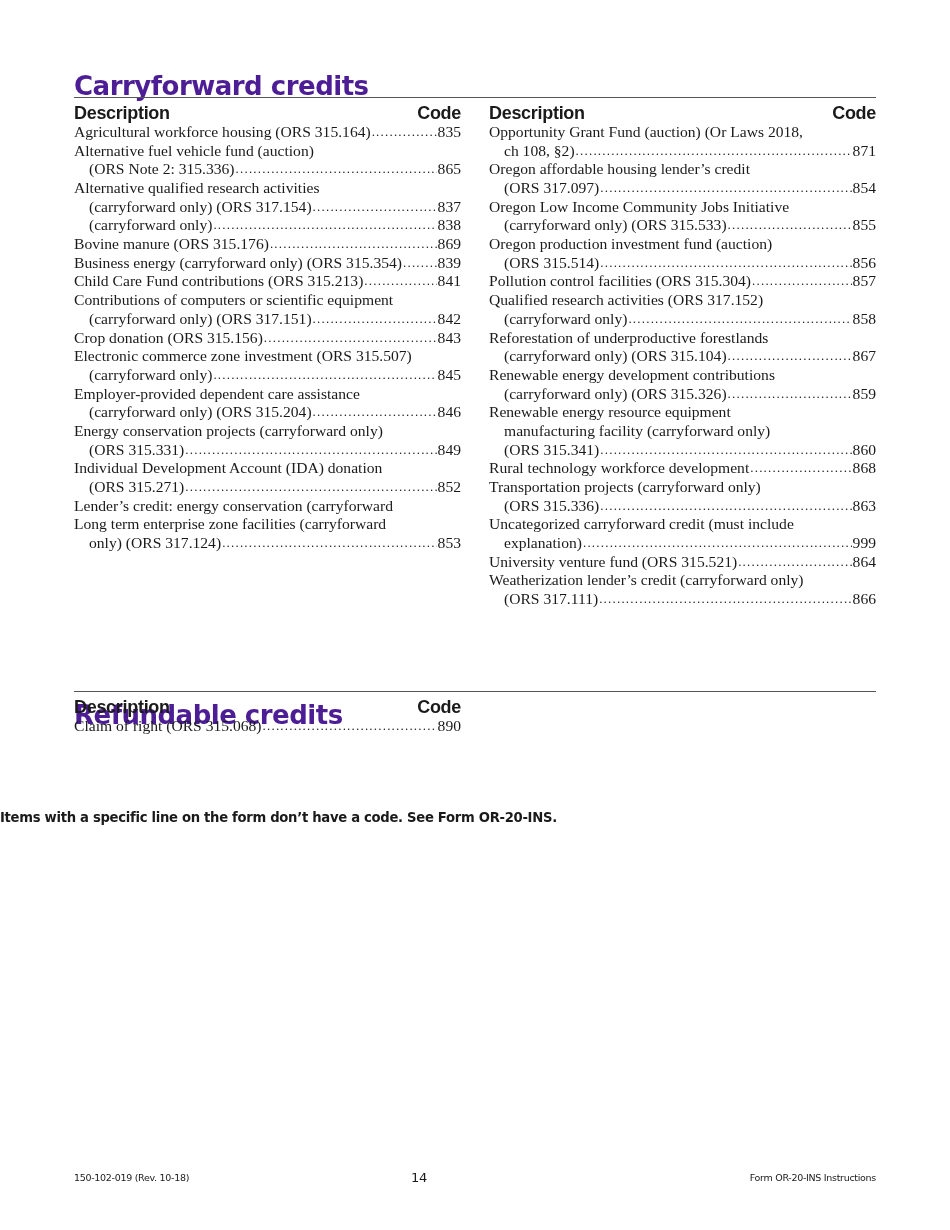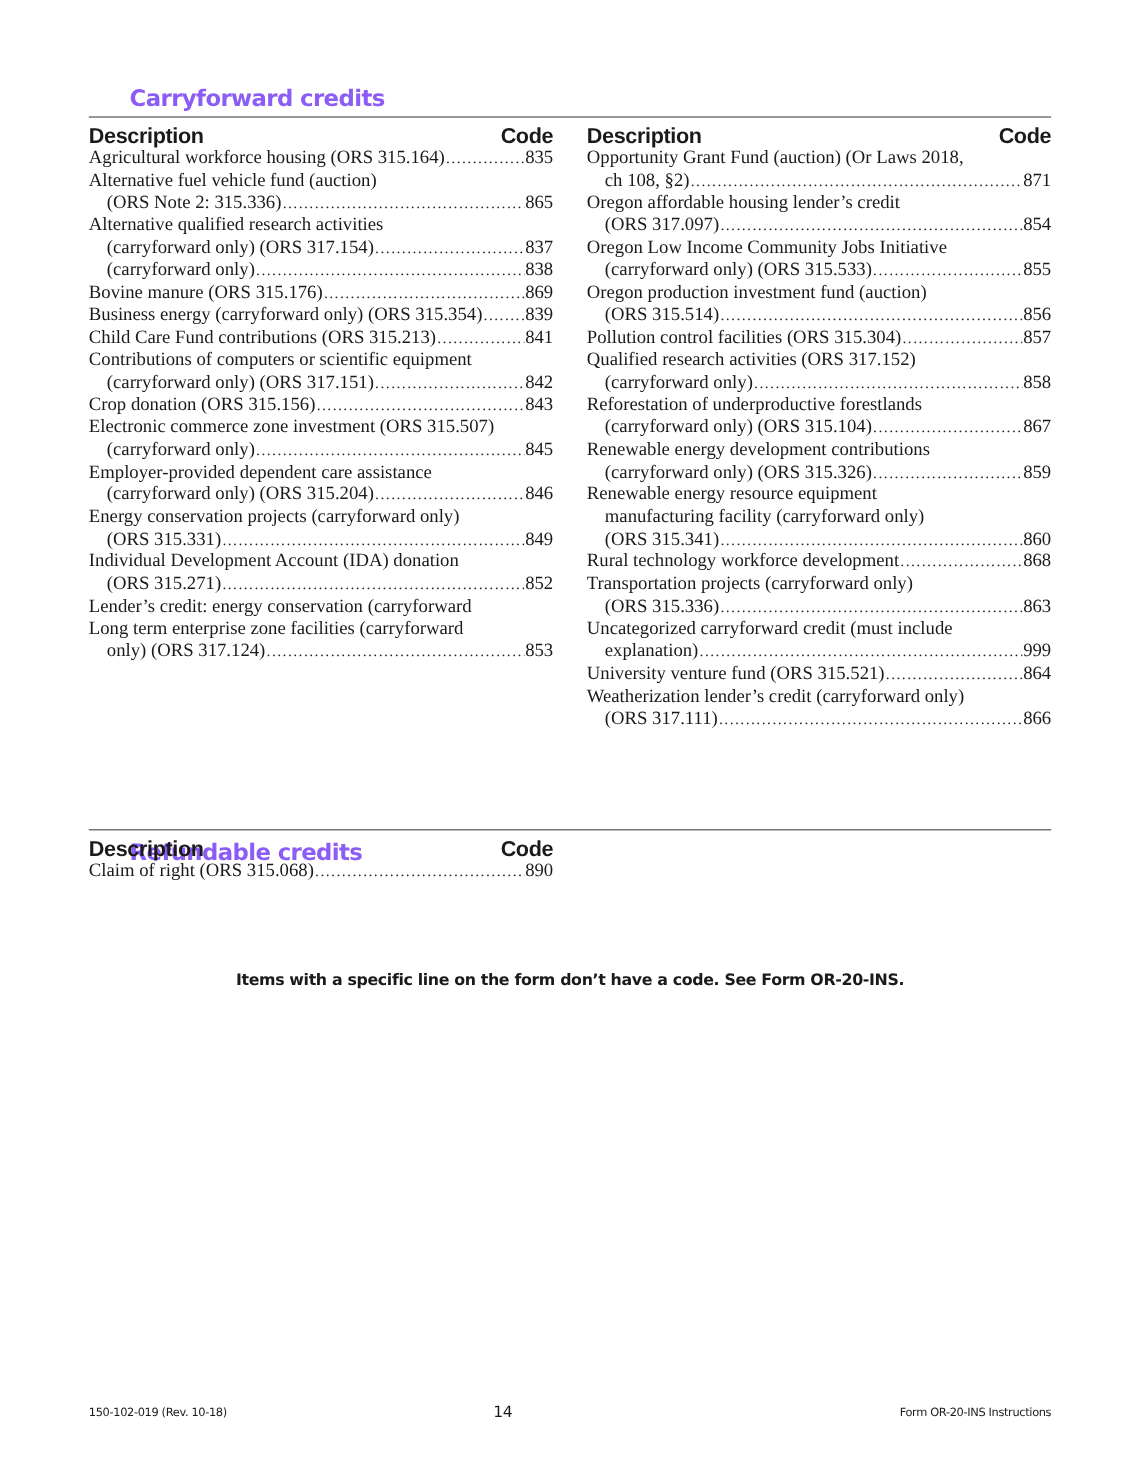--- a/index.html
+++ b/index.html
@@ -7,8 +7,8 @@
     .page { position: absolute; left: 0; top: 0; width: 950px; height: 1230px; }
     .section-title {
       position: absolute; left: 74px;
-      font-family: "DejaVu Sans", sans-serif; font-weight: bold; font-size: 19px;
-      letter-spacing: -0.5px; color: #8b5cf6; margin-left: 34px;
+      font-family: "DejaVu Sans", sans-serif; font-weight: bold; font-size: 26px;
+      letter-spacing: -0.5px; color: #4c1d95;
     }
     .rule { position: absolute; left: 74px; width: 802px; height: 1px; background: #555; }
     .col { position: absolute; width: 387px; }

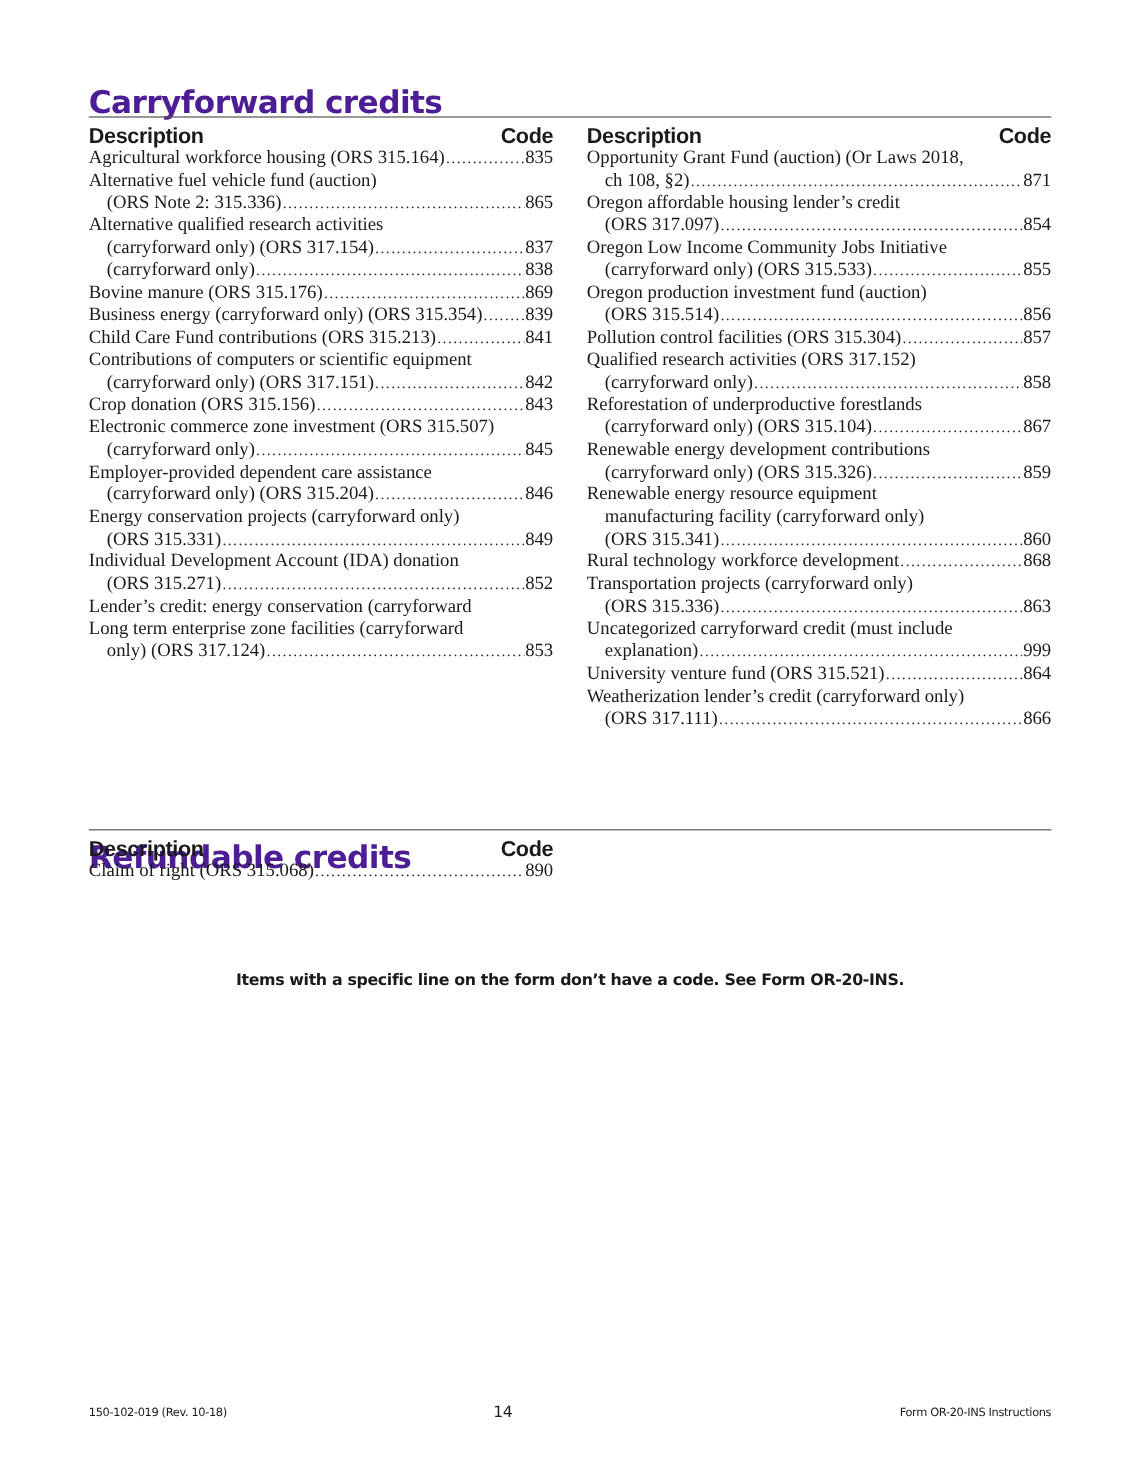--- a/index.html
+++ b/index.html
@@ -18,7 +18,7 @@
       letter-spacing: -0.3px; height: 18px; line-height: 18px; margin-bottom: 1px;
     }
     .entry { font-family: "Liberation Serif", serif; font-size: 15.6px; line-height: 18.7px; }
-    .entry .line { display: flex; align-items: center; height: 18.7px; white-space: nowrap; }
+    .entry .line { display: flex; align-items: flex-end; height: 18.7px; white-space: nowrap; }
     .entry .line.indent { padding-left: 15px; }
     .entry .txt { flex: 0 0 auto; }
     .entry .dots {

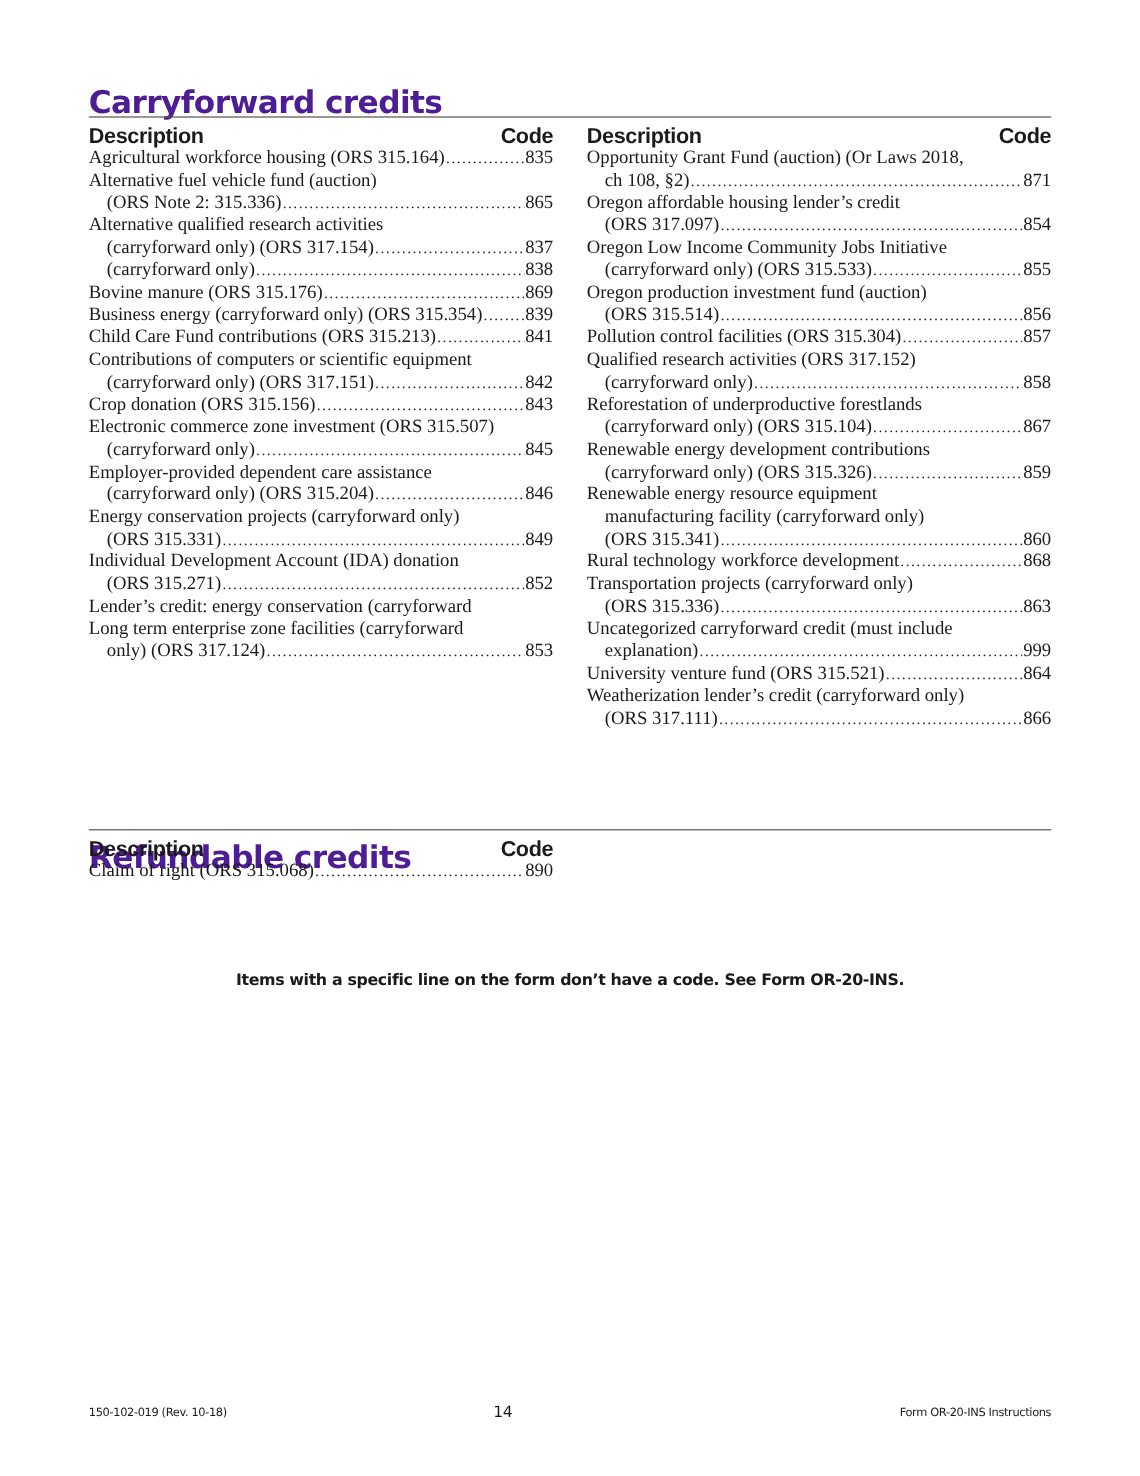--- a/index.html
+++ b/index.html
@@ -30,7 +30,7 @@
     }
     .entry .code { flex: 0 0 auto; }
     .note {
-      position: absolute; left: 0; width: 950px; top: 810px; text-align: center;
+      position: absolute; left: 0; width: 950px; top: 810px; 
       font-family: "DejaVu Sans", sans-serif; font-weight: bold; font-size: 13.2px; letter-spacing: -0.3px;
     }
     .footer {

